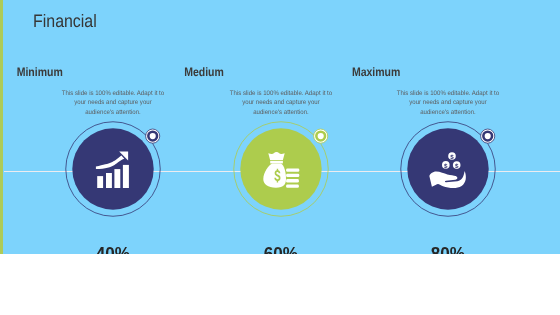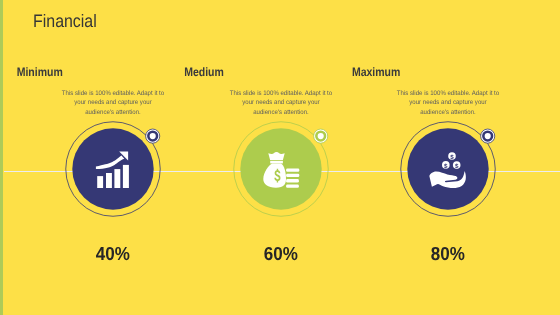--- a/index.html
+++ b/index.html
@@ -5,7 +5,7 @@
   html,body{margin:0;padding:0;}
   body{width:560px;height:315px;background:#ffffff;overflow:hidden;
        font-family:"Liberation Sans",sans-serif;-webkit-font-smoothing:antialiased;text-rendering:geometricPrecision;}
-  #slide{position:relative;width:560px;height:315px;background:#fde047;overflow:hidden;}
+  #slide{position:relative;width:560px;height:254px;background:#7dd3fc;overflow:hidden;}
   #leftbar{position:absolute;left:0;top:0;width:3.2px;height:315px;background:#aecb58;}
   #title{position:absolute;left:32.8px;top:11px;font-size:18px;color:#363636;
          transform:scaleX(0.885);transform-origin:left top;white-space:nowrap;}

